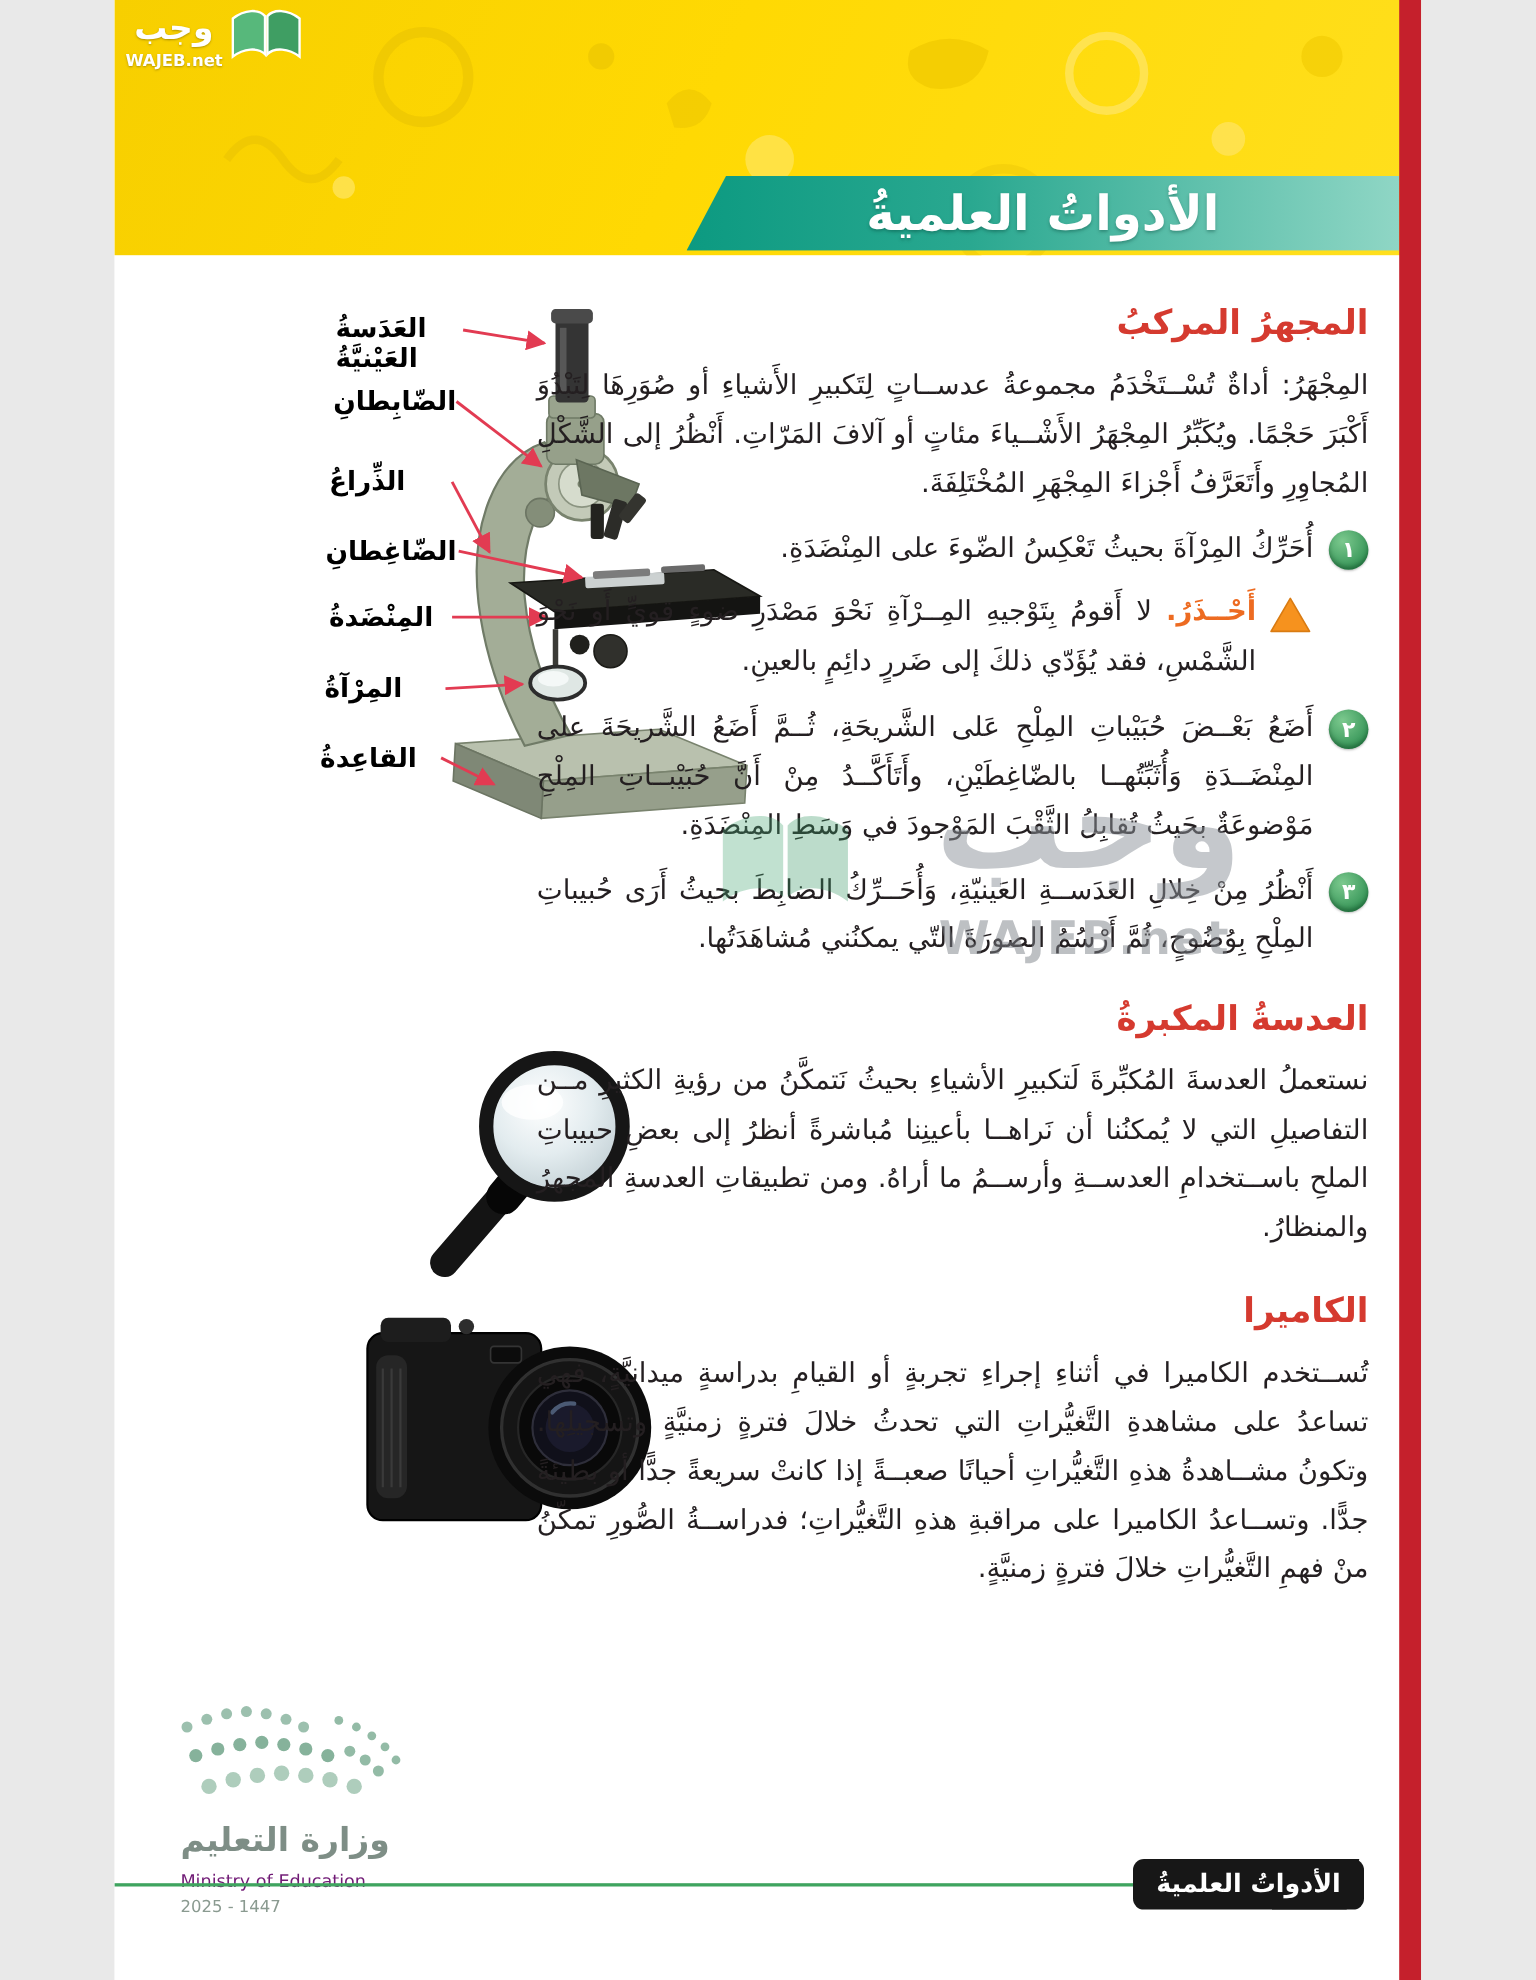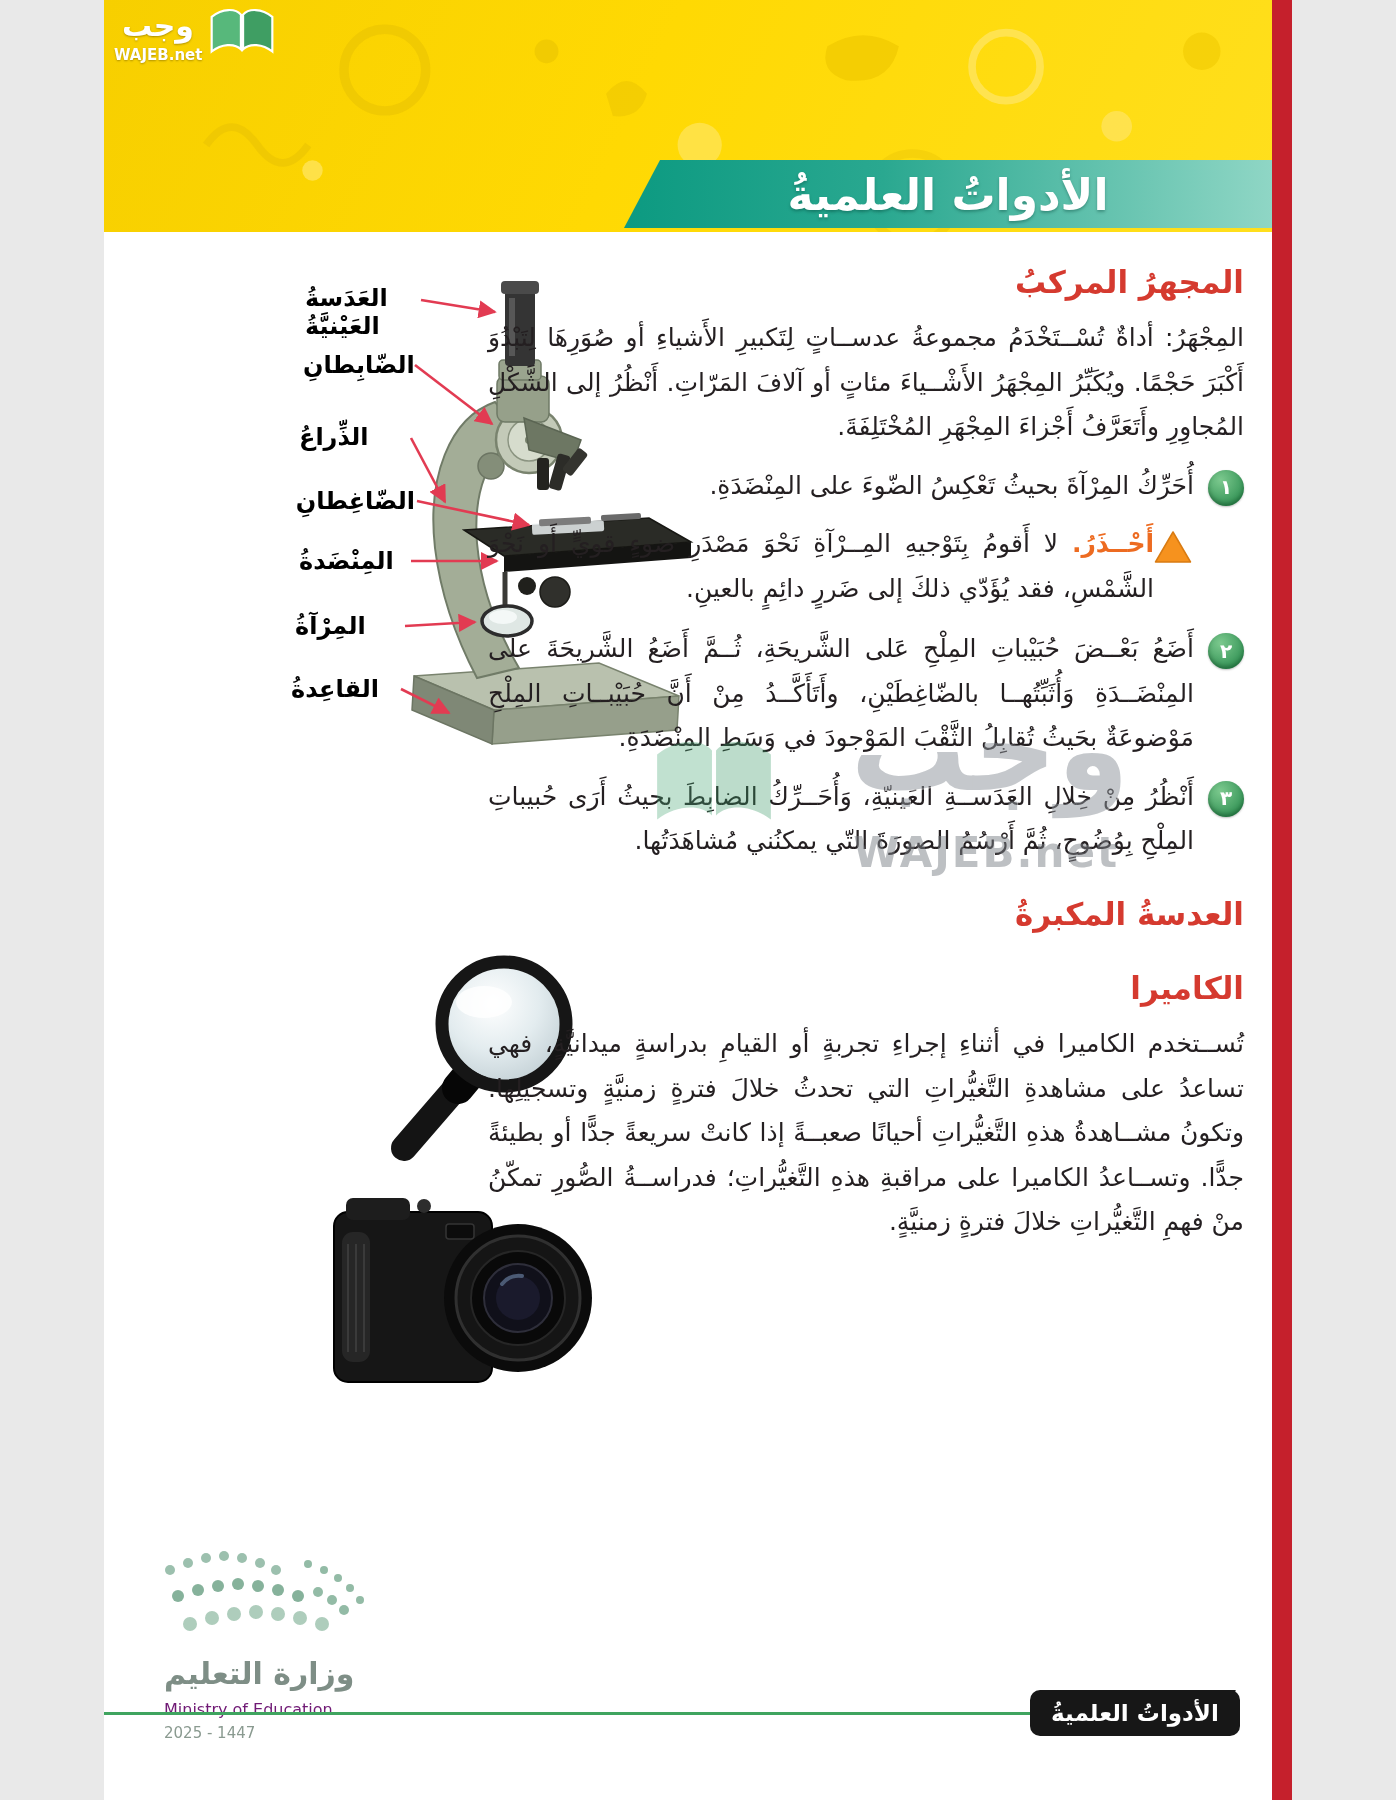--- a/index.html
+++ b/index.html
@@ -33,7 +33,7 @@
   
   .content{position:absolute;top:262px;right:48px;width:756px;direction:rtl;
     font-size:25px;line-height:1.78;text-align:justify;z-index:2;}
-  .h-red{color:#d53a2f;font-size:31px;font-weight:bold;margin:0 0 14px 0;line-height:1.3;}
+  .h-red{color:#d53a2f;font-size:31px;font-weight:bold;margin:12px 0 14px 0;line-height:1.3;}
   .h-red.mt1{margin-top:30px;}
   .h-red.mt2{margin-top:34px;}
   .para{margin:0 0 6px 0;}

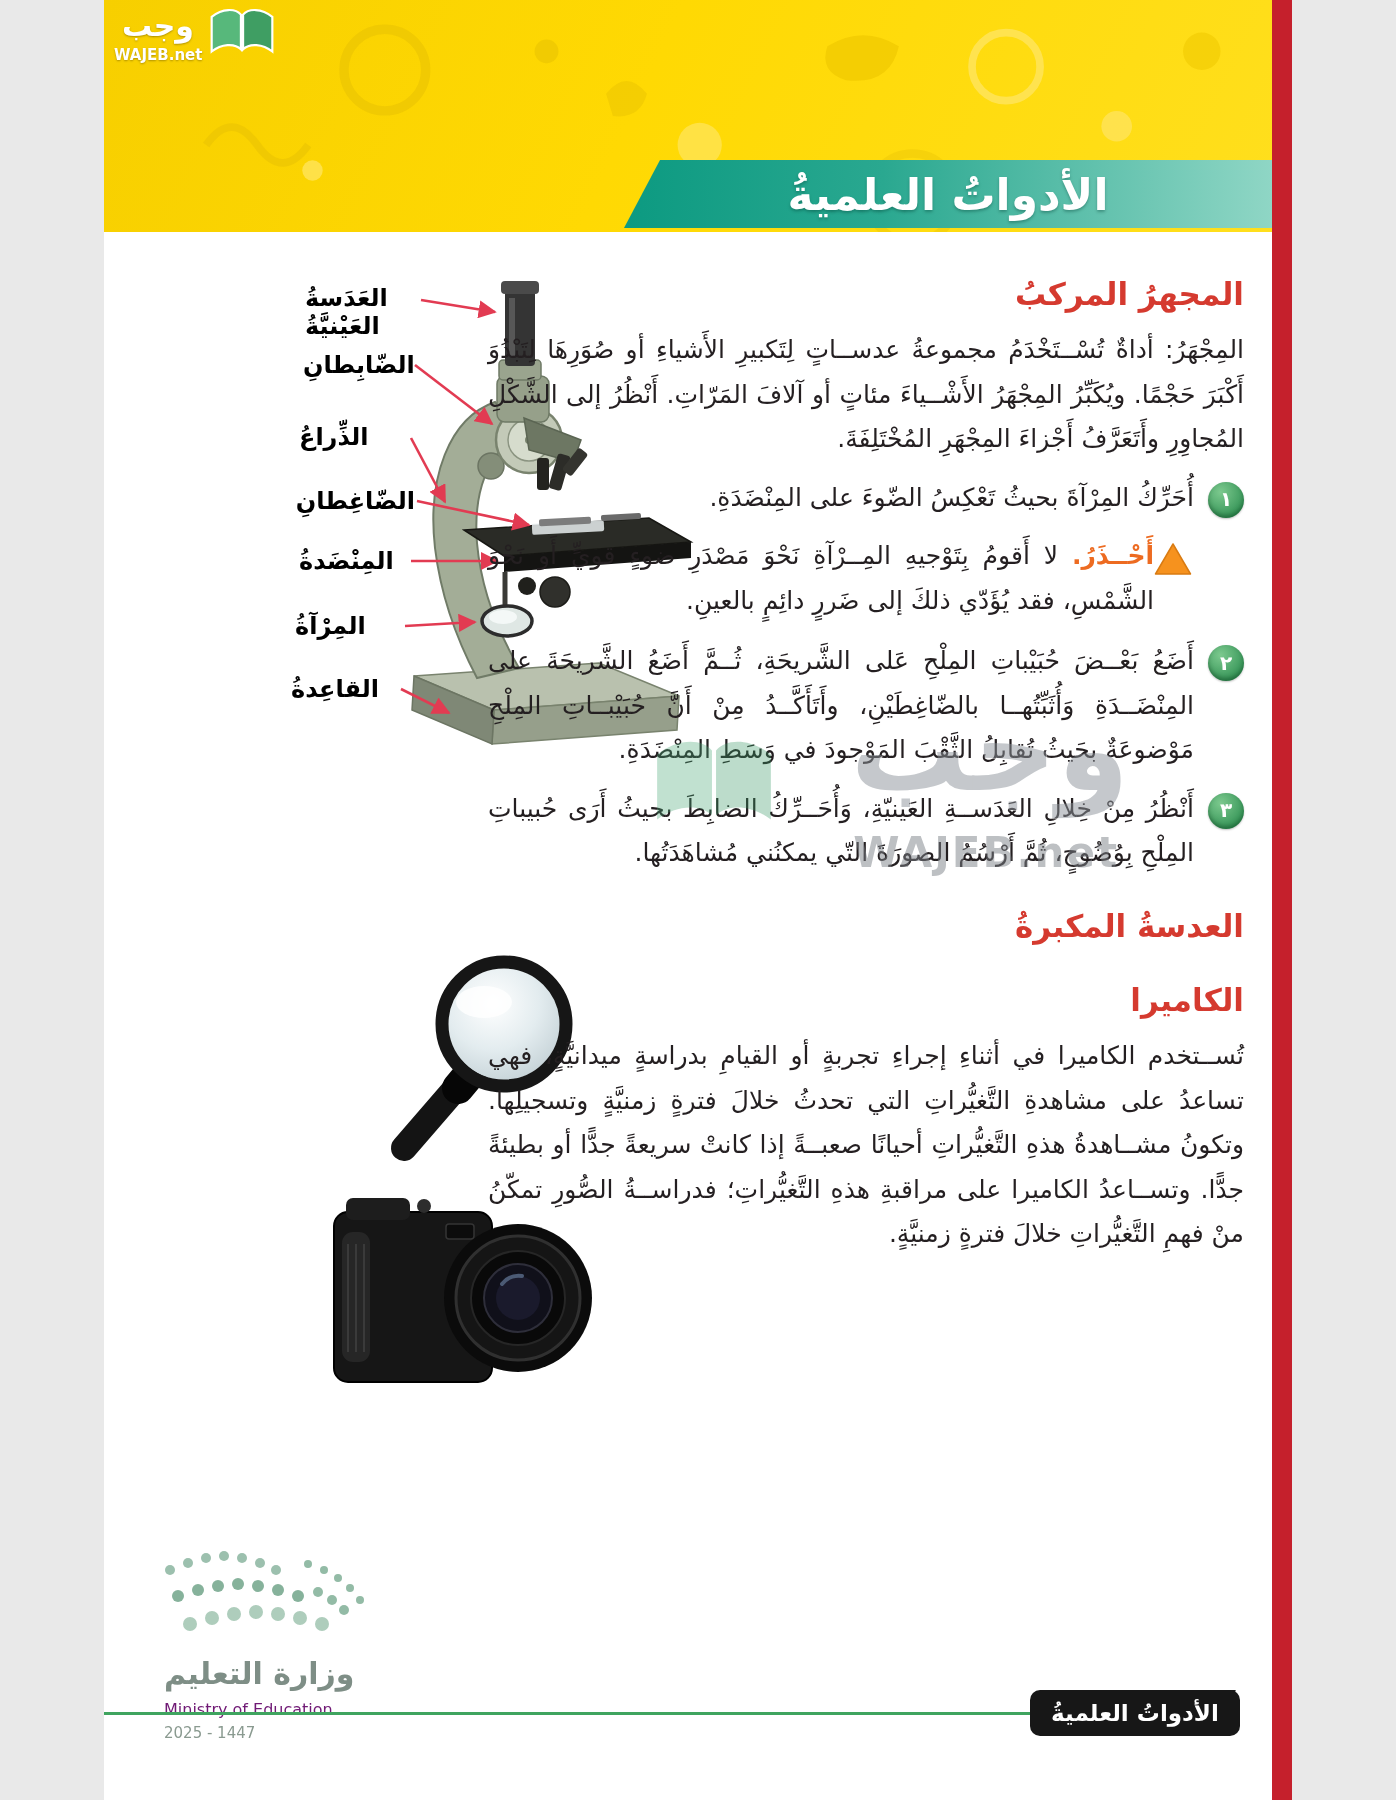--- a/index.html
+++ b/index.html
@@ -45,7 +45,7 @@
     color:#fff;font-size:20px;font-weight:bold;display:flex;align-items:center;justify-content:center;
     box-shadow:inset 0 -3px 4px rgba(0,40,15,.35),0 1px 2px rgba(0,0,0,.25);}
   .step-text{flex:1;}
-  .warning{display:flex;margin:6px 52px 16px 0;align-items:flex-start;}
+  .warning{display:flex;gap:12px;margin:6px 52px 16px 0;align-items:flex-start;}
   .warning .icon{flex:0 0 38px;margin-top:8px;}
   .warning-label{color:#ed6b21;font-weight:bold;}
   

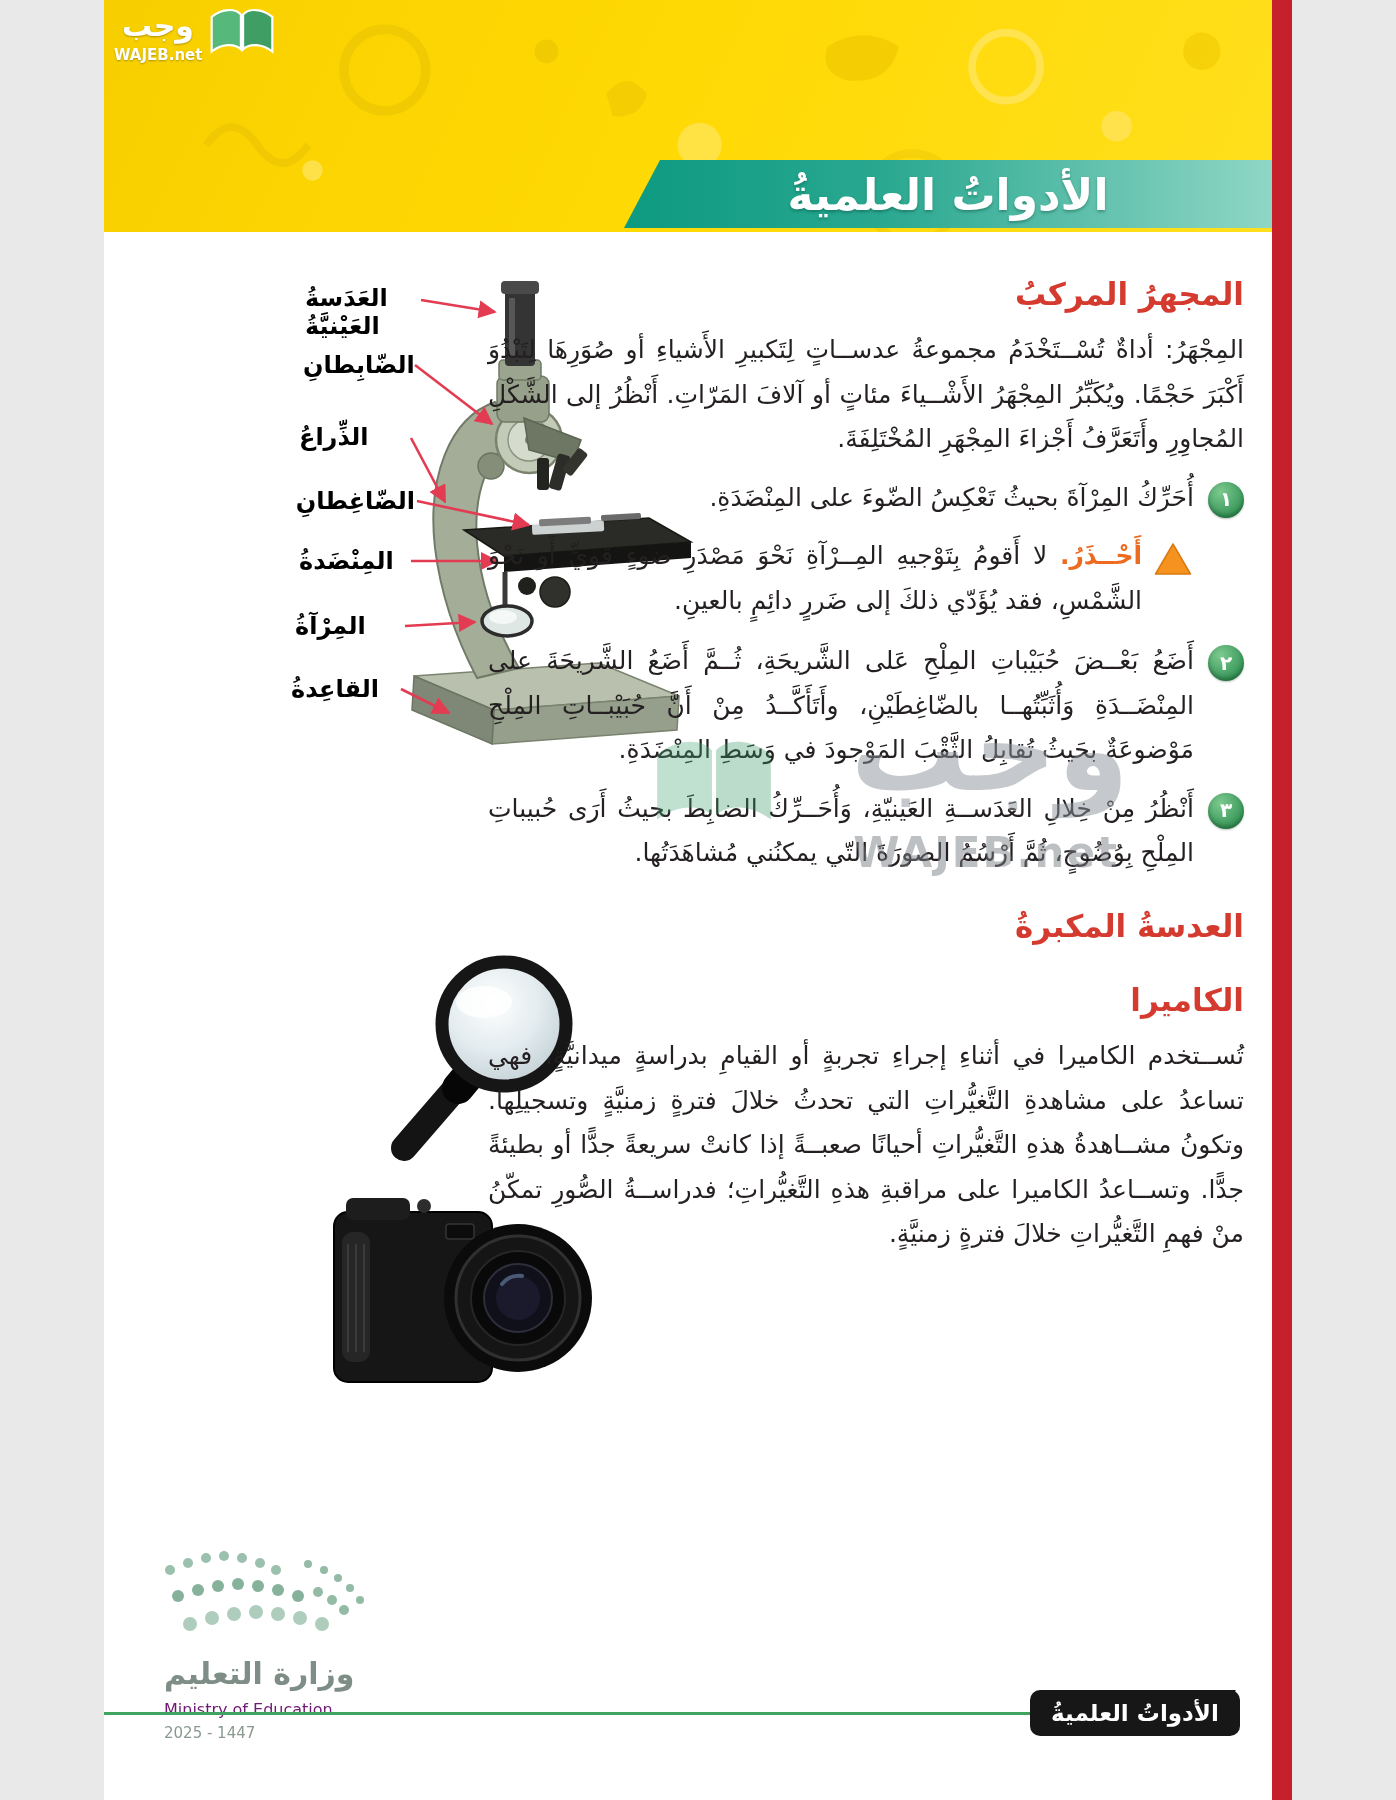--- a/index.html
+++ b/index.html
@@ -265,6 +265,7 @@
     </div>
 
     <div class="h-red mt1">العدسةُ المكبرةُ</div>
+    <p class="para">نستعملُ العدسةَ المُكبِّرةَ لَتكبيرِ الأشياءِ بحيثُ نَتمكَّنُ من رؤيةِ الكثيرِ مــن التفاصيلِ التي لا يُمكنُنا أن نَراهــا بأعينِنا مُباشرةً أنظرُ إلى بعضِ حبيباتِ الملحِ باســتخدامِ العدســةِ وأرســمُ ما أراهُ. ومن تطبيقاتِ العدسةِ المجهرُ والمنظارُ.</p>
 
     <div class="h-red mt2">الكاميرا</div>
     <p class="para">تُســتخدم الكاميرا في أثناءِ إجراءِ تجربةٍ أو القيامِ بدراسةٍ ميدانيَّةٍ، فهي تساعدُ على مشاهدةِ التَّغيُّراتِ التي تحدثُ خلالَ فترةٍ زمنيَّةٍ وتسجيلِها. وتكونُ مشــاهدةُ هذهِ التَّغيُّراتِ أحيانًا صعبــةً إذا كانتْ سريعةً جدًّا أو بطيئةً جدًّا. وتســاعدُ الكاميرا على مراقبةِ هذهِ التَّغيُّراتِ؛ فدراســةُ الصُّورِ تمكّنُ منْ فهمِ التَّغيُّراتِ خلالَ فترةٍ زمنيَّةٍ.</p>

